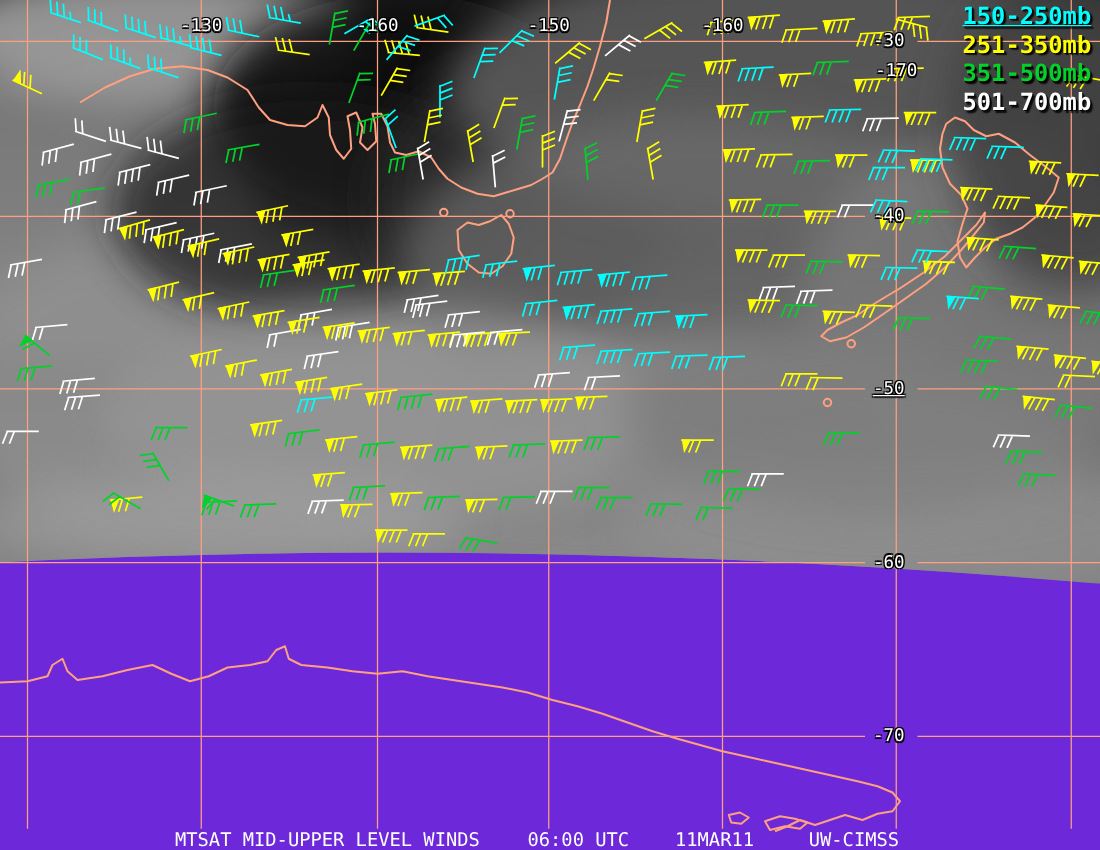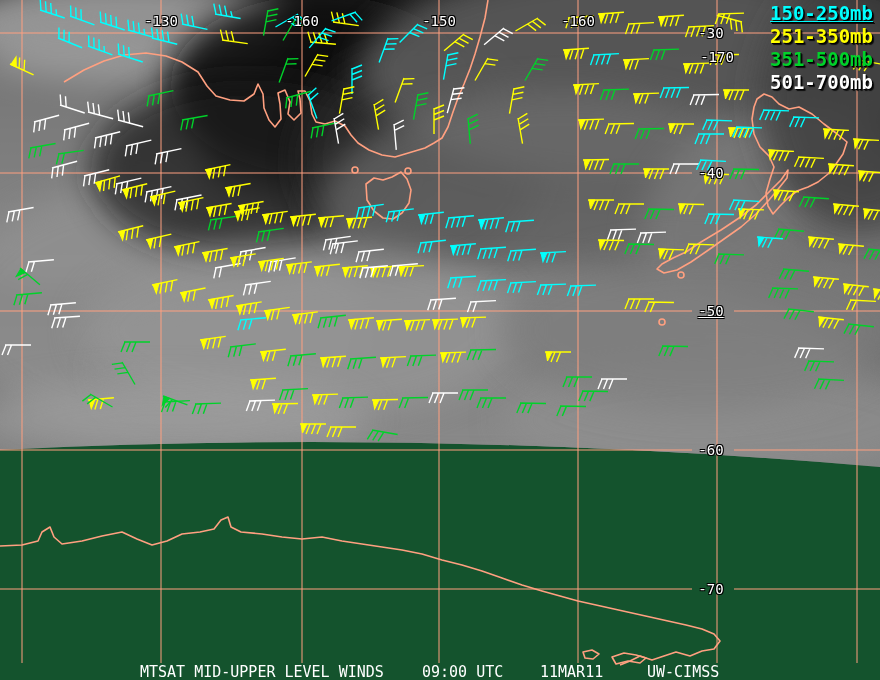--- a/index.html
+++ b/index.html
@@ -3,7 +3,7 @@
 <meta charset="utf-8">
 <style>
   html,body{margin:0;padding:0;background:#000;}
-  #stage{position:relative;width:880px;height:680px;background:#14532d;overflow:hidden;
+  #stage{position:relative;width:880px;height:680px;background:#6d28d9;overflow:hidden;
          font-family:"DejaVu Sans Mono","Liberation Mono",monospace;}
   #scene{position:absolute;left:0;top:0;}
   .overlay{position:absolute;left:0;top:0;width:880px;height:680px;pointer-events:none;}

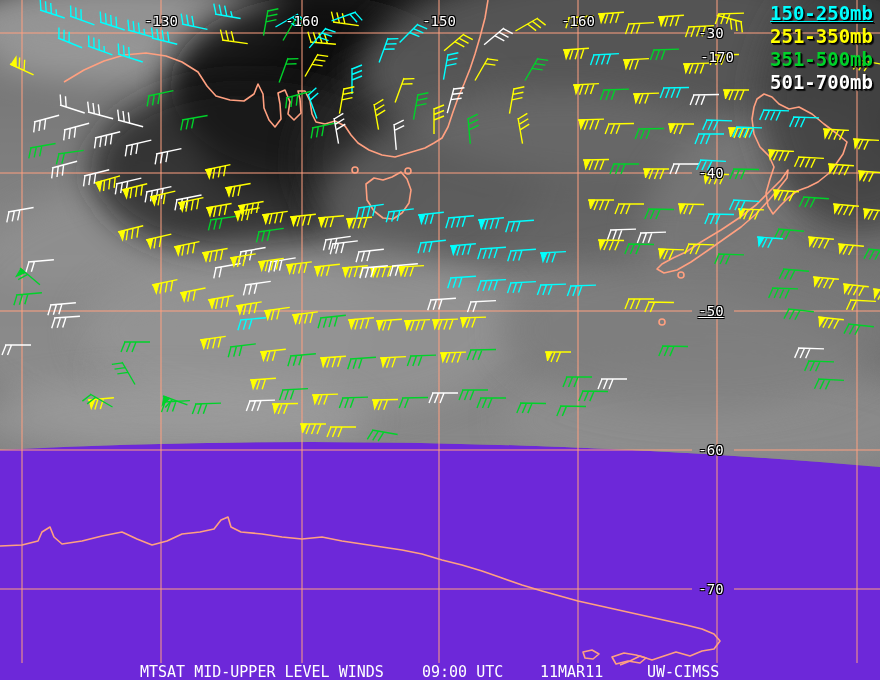--- a/index.html
+++ b/index.html
@@ -958,7 +958,7 @@
 
   <div class="overlay">
     <span class="caption-seg" style="left:140px">MTSAT MID-UPPER LEVEL WINDS</span>
-    <span class="caption-seg" style="left:422px">09:00 UTC</span>
+    <span class="caption-seg" style="left:422px">06:00 UTC</span>
     <span class="caption-seg" style="left:540px">11MAR11</span>
     <span class="caption-seg" style="left:647px">UW-CIMSS</span>
   </div>

